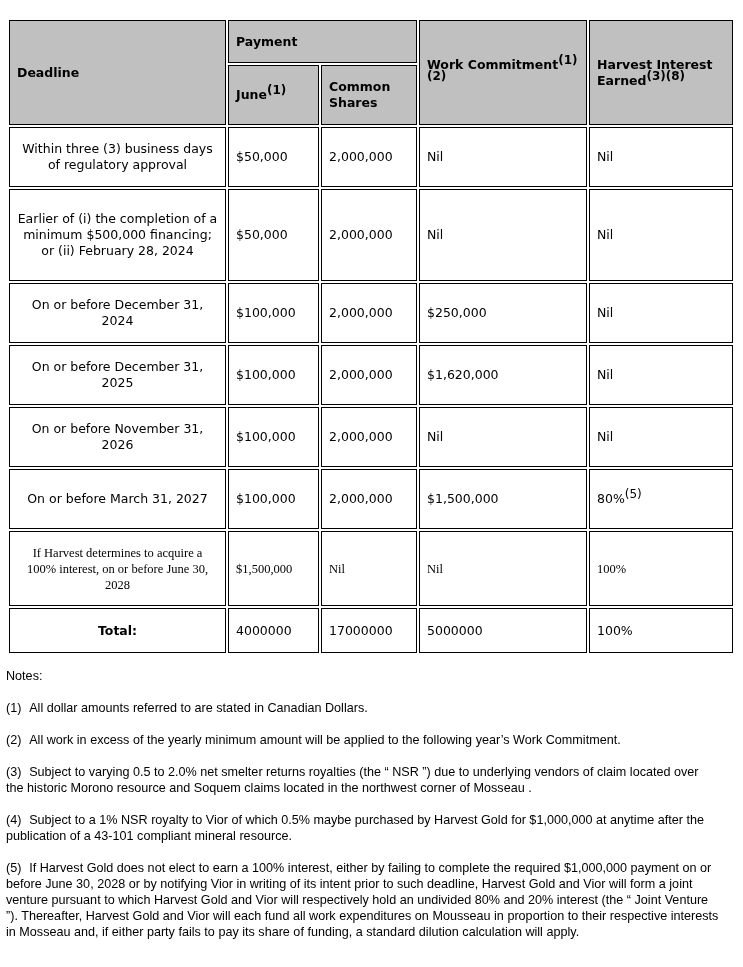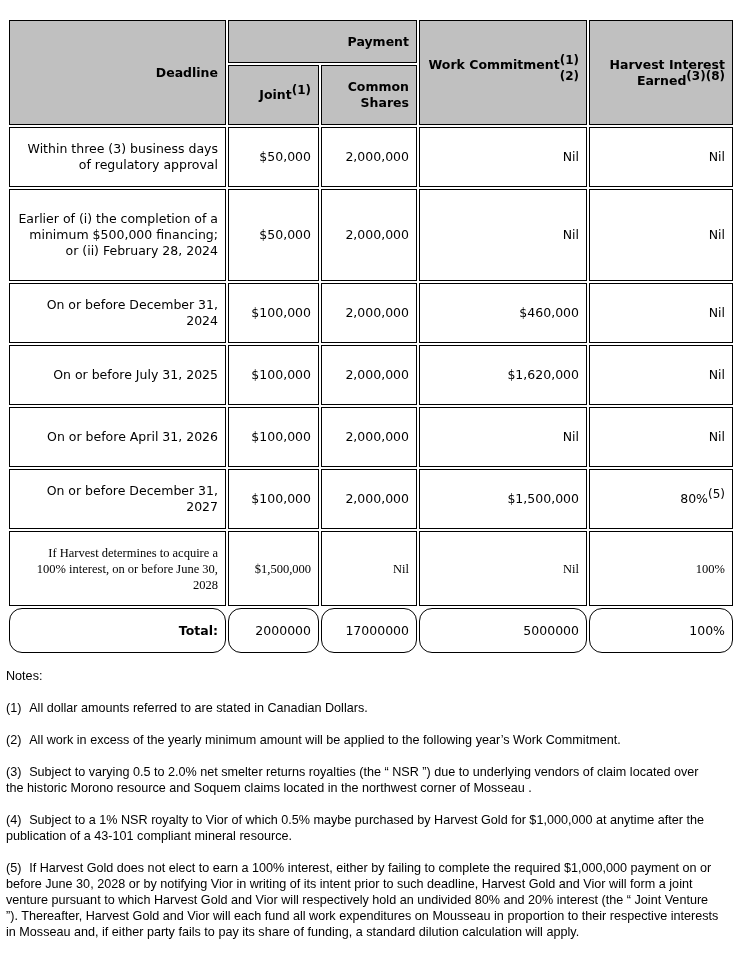--- a/index.html
+++ b/index.html
@@ -20,7 +20,7 @@
   }
   th { background:#c0c0c0; font-weight:bold; font-size:12.5px; }
   th.left { text-align:right; }
-  th, td.c { text-align:right; }
+  th, td.c { text-align:left; }
   td.l { text-align:right; }
   sup { font-size:12px; vertical-align:5px; line-height:0; }
   .col-deadline { width:201px; }

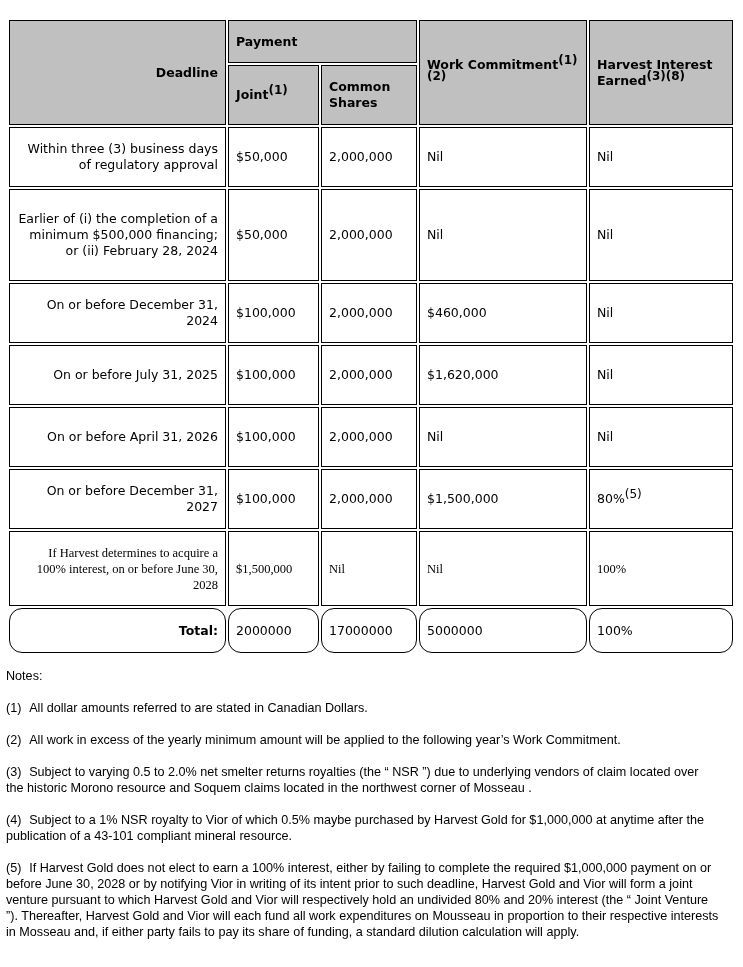--- a/index.html
+++ b/index.html
@@ -19,7 +19,7 @@
     line-height:16px;
   }
   th { background:#c0c0c0; font-weight:bold; font-size:12.5px; }
-  th.left { text-align:right; }
+  th.left { text-align:left; }
   th, td.c { text-align:left; }
   td.l { text-align:right; }
   sup { font-size:12px; vertical-align:5px; line-height:0; }

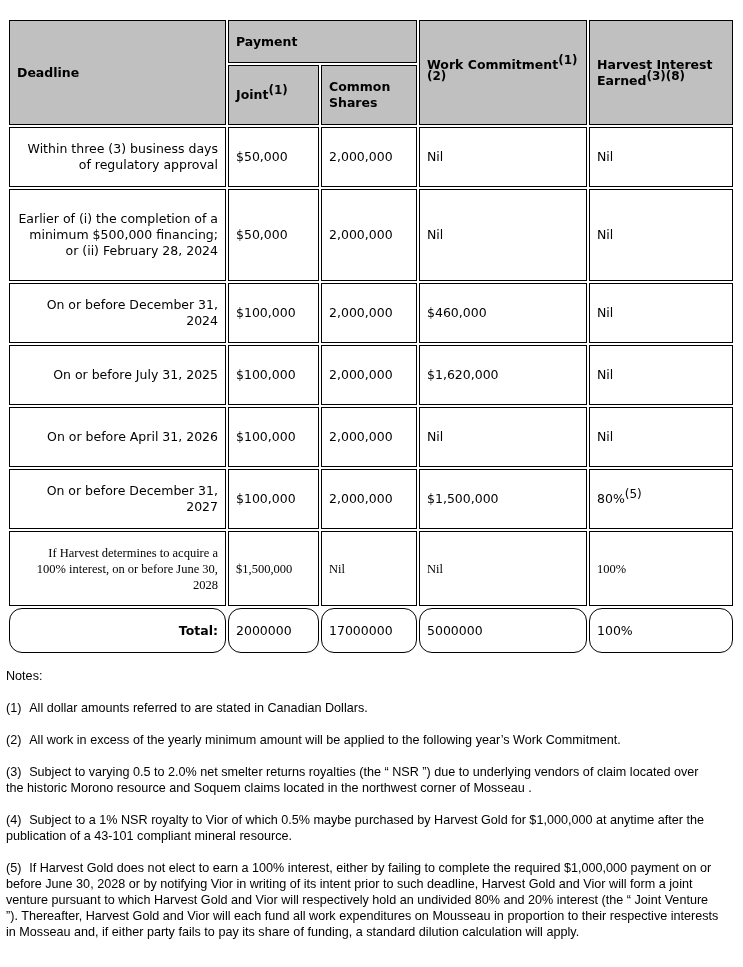--- a/index.html
+++ b/index.html
@@ -70,7 +70,7 @@
     </tr>
     <tr class="h2">
       <th class="col-cash">
-        <span>Joint</span><sup>(1)</sup>
+        <span>June</span><sup>(1)</sup>
       </th>
       <th class="col-shares">Common Shares</th>
     </tr>

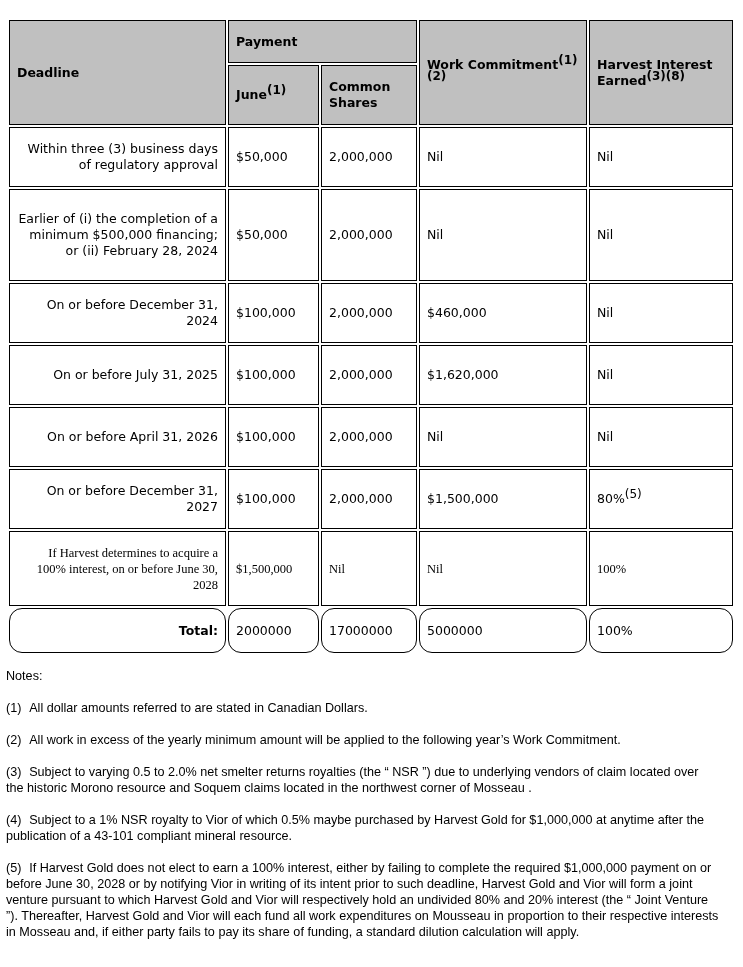--- a/index.html
+++ b/index.html
@@ -21,7 +21,7 @@
   th { background:#c0c0c0; font-weight:bold; font-size:12.5px; }
   th.left { text-align:left; }
   th, td.c { text-align:left; }
-  td.l { text-align:right; }
+  td.l { text-align:center; }
   sup { font-size:12px; vertical-align:5px; line-height:0; }
   .col-deadline { width:201px; }
   .col-cash { width:75px; }

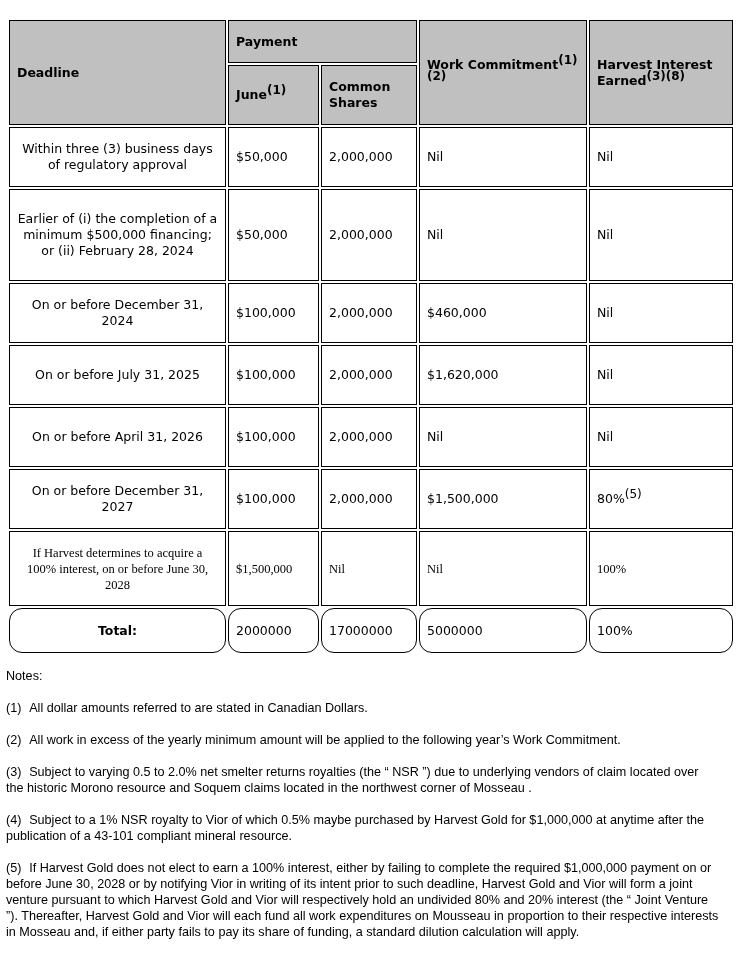--- a/index.html
+++ b/index.html
@@ -94,7 +94,7 @@
       <td class="l">On or before December 31, 2024</td>
       <td class="c">$100,000</td>
       <td class="c">2,000,000</td>
-      <td class="c">$460,000</td>
+      <td class="c">$250,000</td>
       <td class="c"><span>Nil</span></td>
     </tr>
     <tr class="r4">

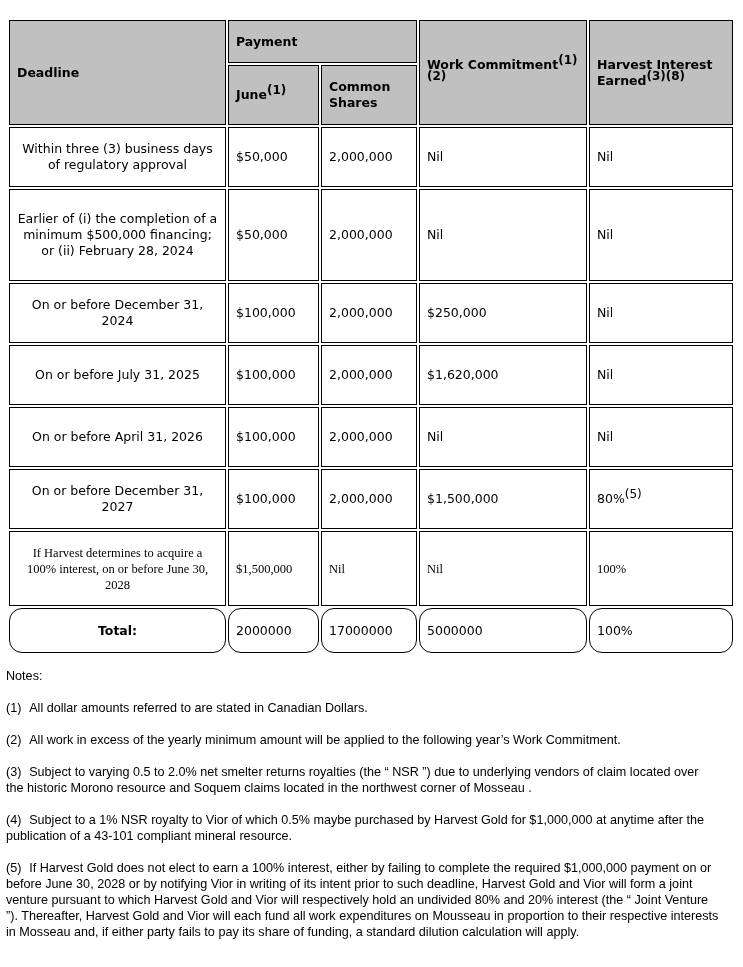--- a/index.html
+++ b/index.html
@@ -98,7 +98,7 @@
       <td class="c"><span>Nil</span></td>
     </tr>
     <tr class="r4">
-      <td class="l">On or before July 31, 2025</td>
+      <td class="l">On or before December 31, 2025</td>
       <td class="c">$100,000</td>
       <td class="c">2,000,000</td>
       <td class="c">$1,620,000</td>

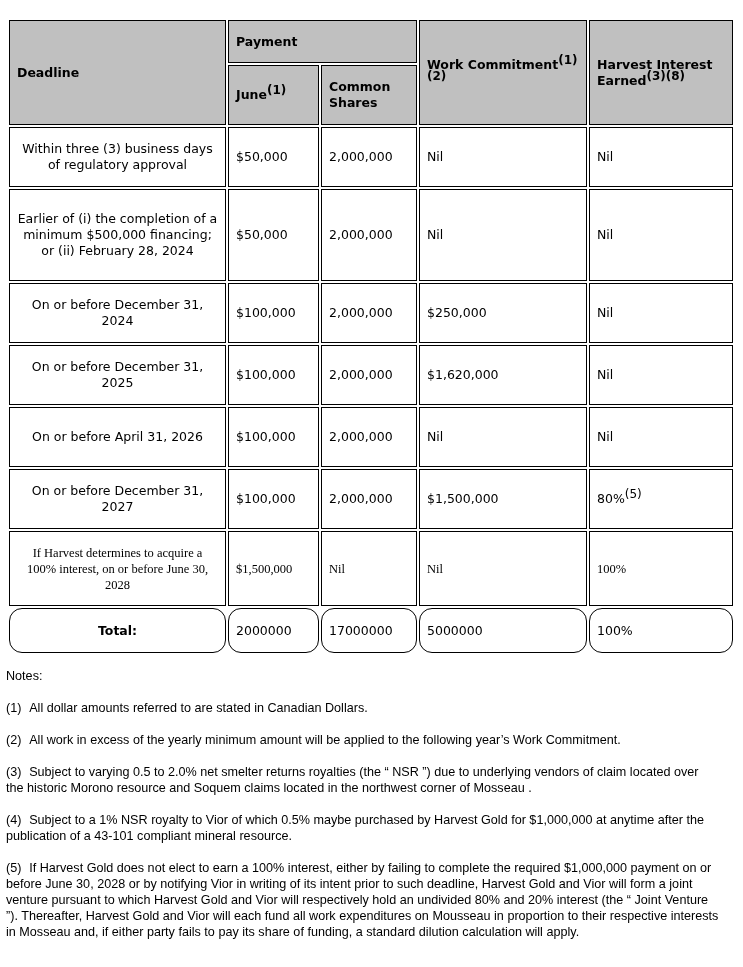--- a/index.html
+++ b/index.html
@@ -105,7 +105,7 @@
       <td class="c"><span>Nil</span></td>
     </tr>
     <tr class="r5">
-      <td class="l">On or before April 31, 2026</td>
+      <td class="l">On or before November 31, 2026</td>
       <td class="c">$100,000</td>
       <td class="c">2,000,000</td>
       <td class="c">Nil</td>

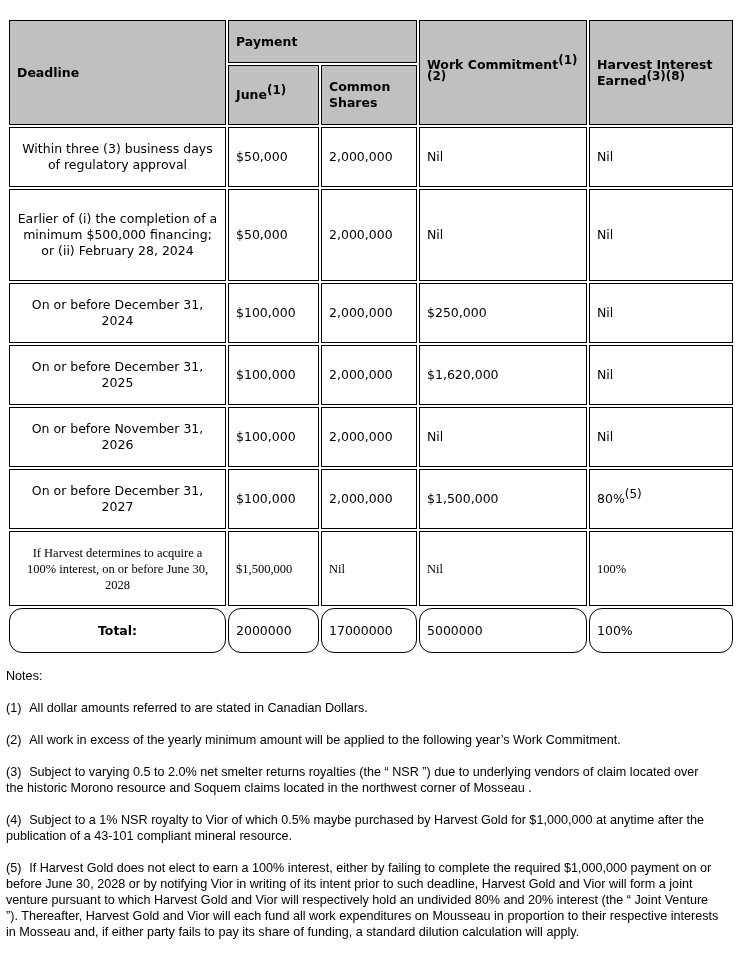--- a/index.html
+++ b/index.html
@@ -112,7 +112,7 @@
       <td class="c"><span>Nil</span></td>
     </tr>
     <tr class="r6">
-      <td class="l">On or before December 31, 2027</td>
+      <td class="l">On or before March 31, 2027</td>
       <td class="c">$100,000</td>
       <td class="c">2,000,000</td>
       <td class="c">$1,500,000</td>

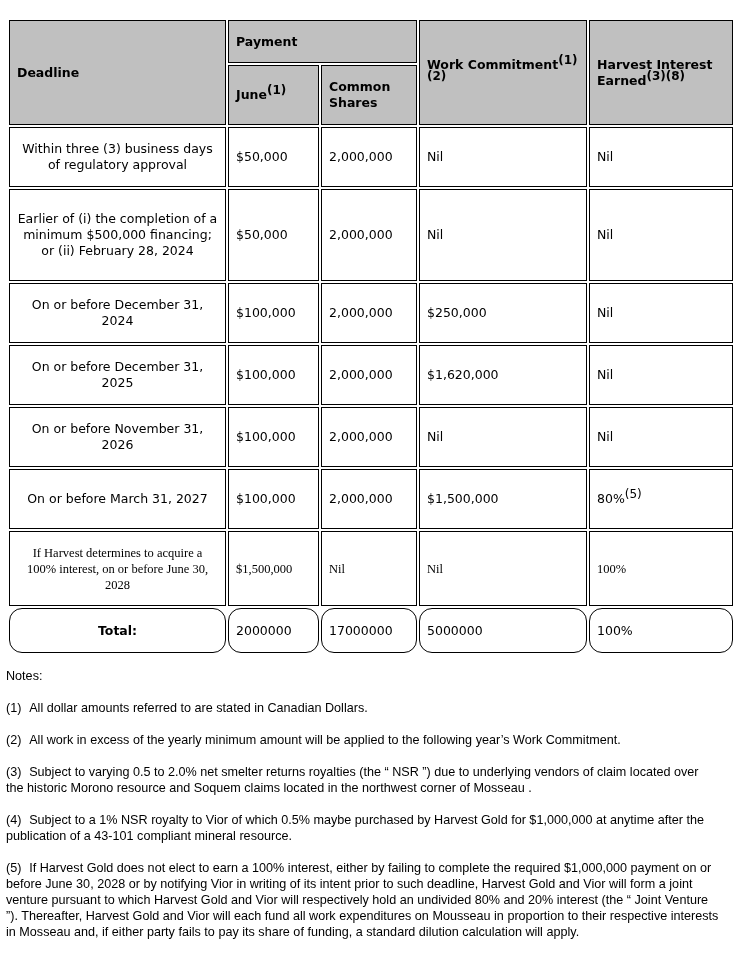--- a/index.html
+++ b/index.html
@@ -34,7 +34,7 @@
   tr.r2 td { height:90px;margin-left:29px; }
   tr.r3 td, tr.r4 td, tr.r5 td, tr.r6 td { height:58px; }
   tr.r7 td { height:73px;font-family:Liberation Serif, serif; }
-  tr.r8 td { height:43px;border-radius:13px; }
+  tr.r8 td { height:43px; }
   td.bold { font-weight:bold; }
 
   .notes {

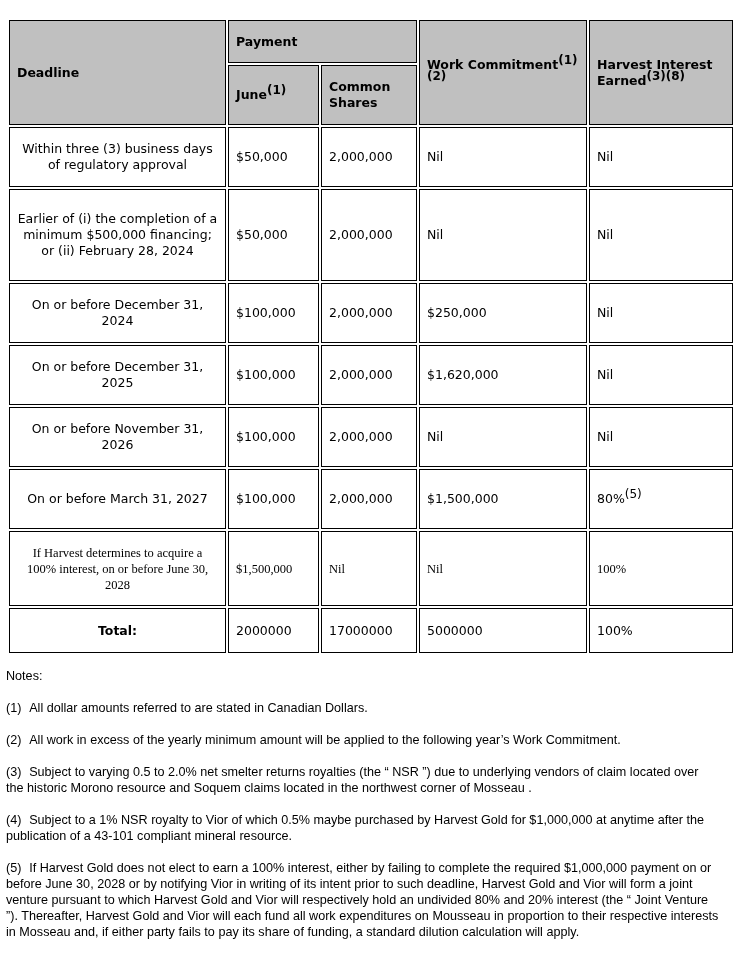--- a/index.html
+++ b/index.html
@@ -127,7 +127,7 @@
     </tr>
     <tr class="r8">
       <td class="l bold">Total:</td>
-      <td class="c">2000000</td>
+      <td class="c">4000000</td>
       <td class="c">17000000</td>
       <td class="c">5000000</td>
       <td class="c">100%</td>

